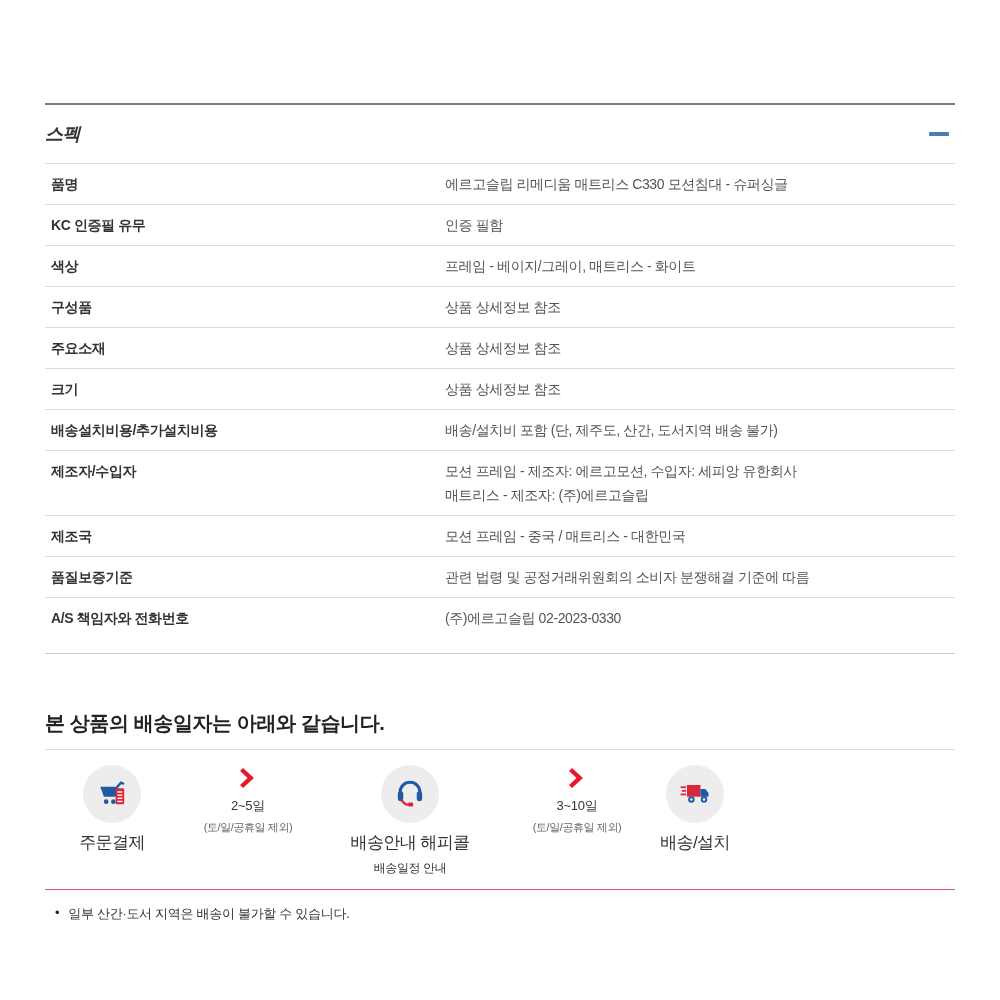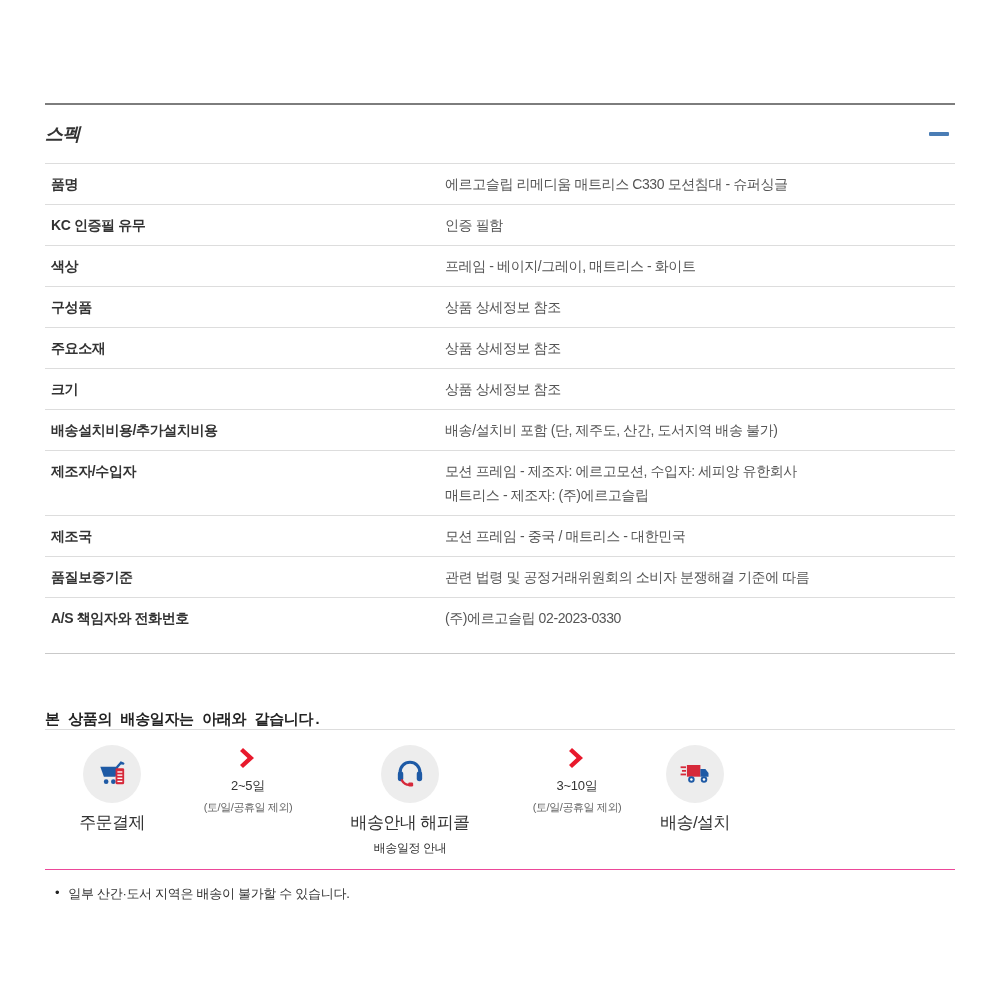--- a/index.html
+++ b/index.html
@@ -74,12 +74,12 @@
   
   .delivery { margin-top: 56px; }
   .delivery-title {
-    font-size: 15px;
+    font-size: 20px;
     font-weight: 700;
     color: #222;
     letter-spacing: -0.4px;
+    padding-bottom: 12px;
     border-bottom: 1px solid #dddddd;
-    font-family: Liberation Mono, monospace;
   }
   .delivery-flow {
     display: flex;

